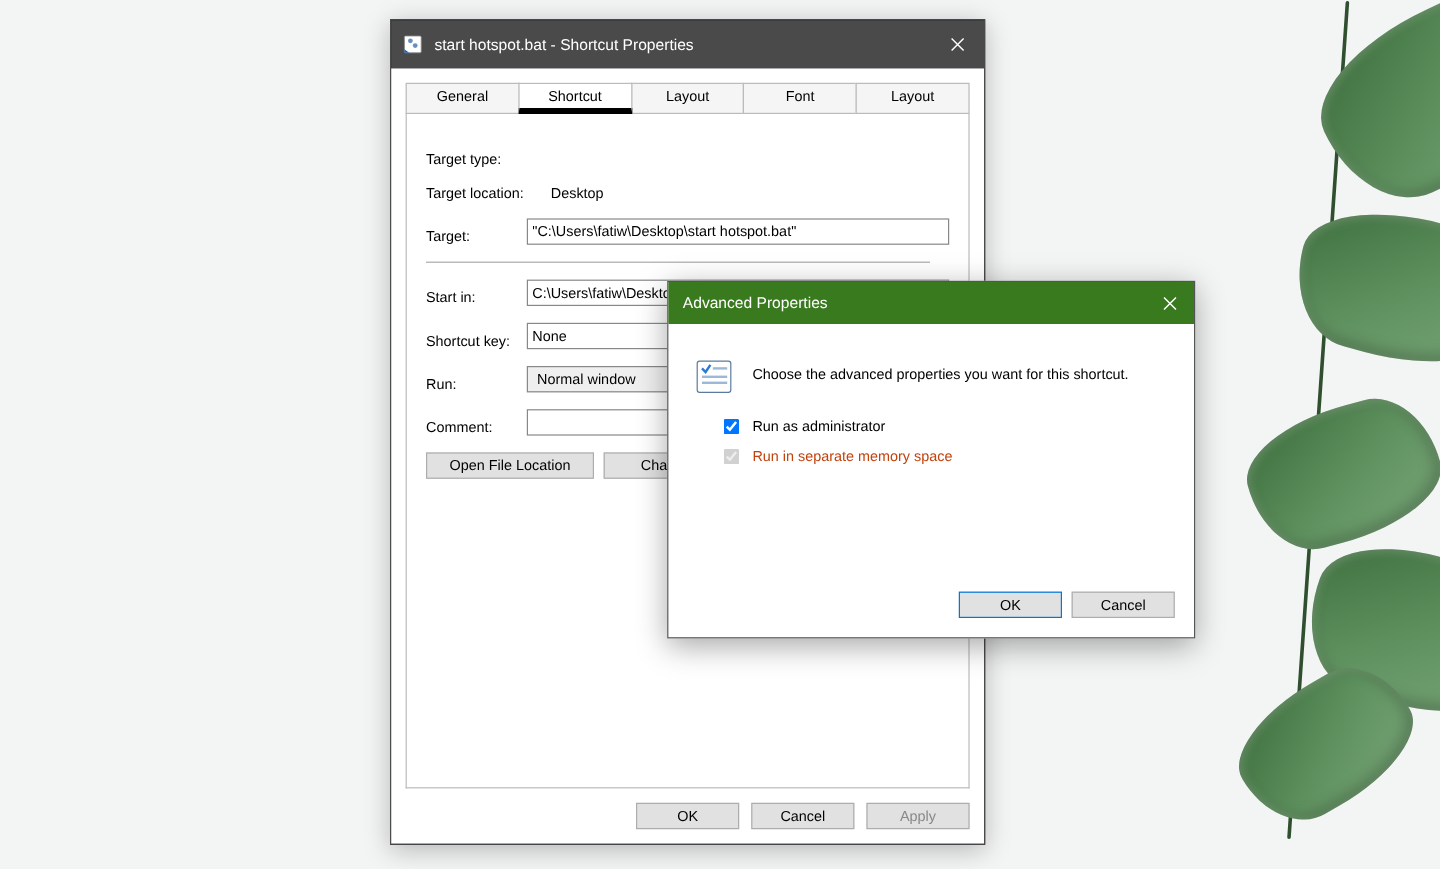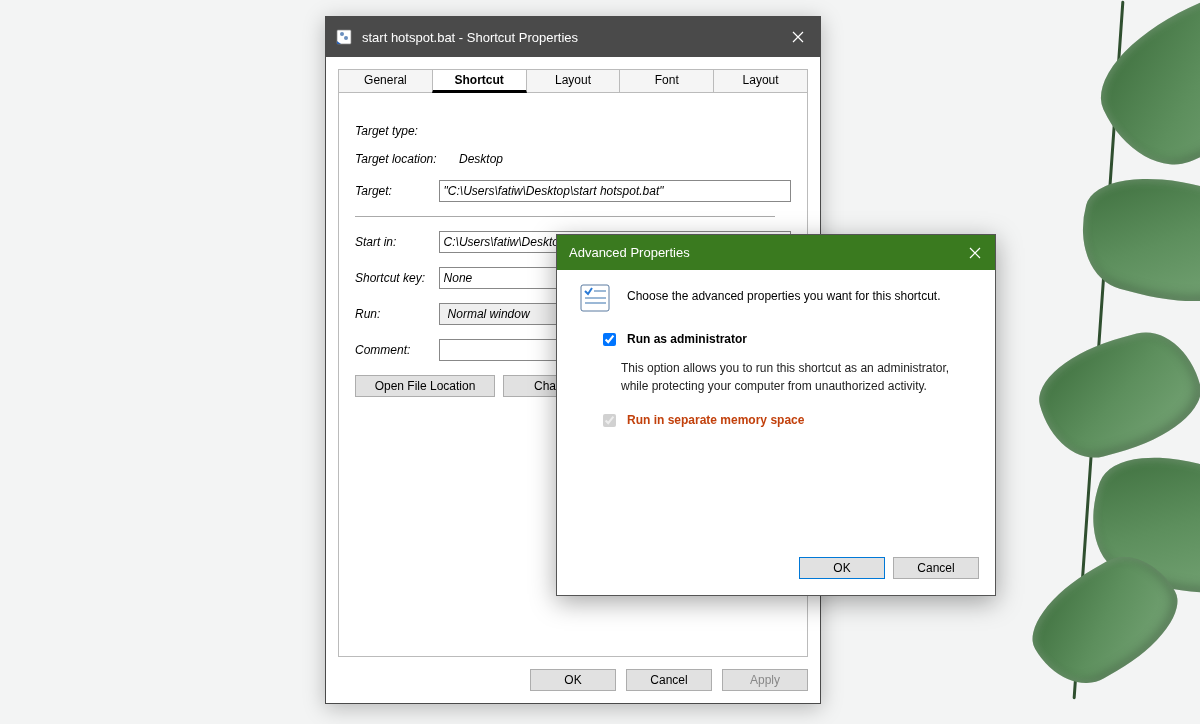--- a/index.html
+++ b/index.html
@@ -89,8 +89,8 @@
   .tabrow.bot .tab:nth-child(5){flex:1}
   .tab.active {
     background:#fff;
-    border-bottom:3px solid #000000;
-    position:relative; z-index:2;font-weight:bold;
+    border-bottom:5px solid #000000;
+    position:relative; z-index:2;
   }
 
   .tab-panel {

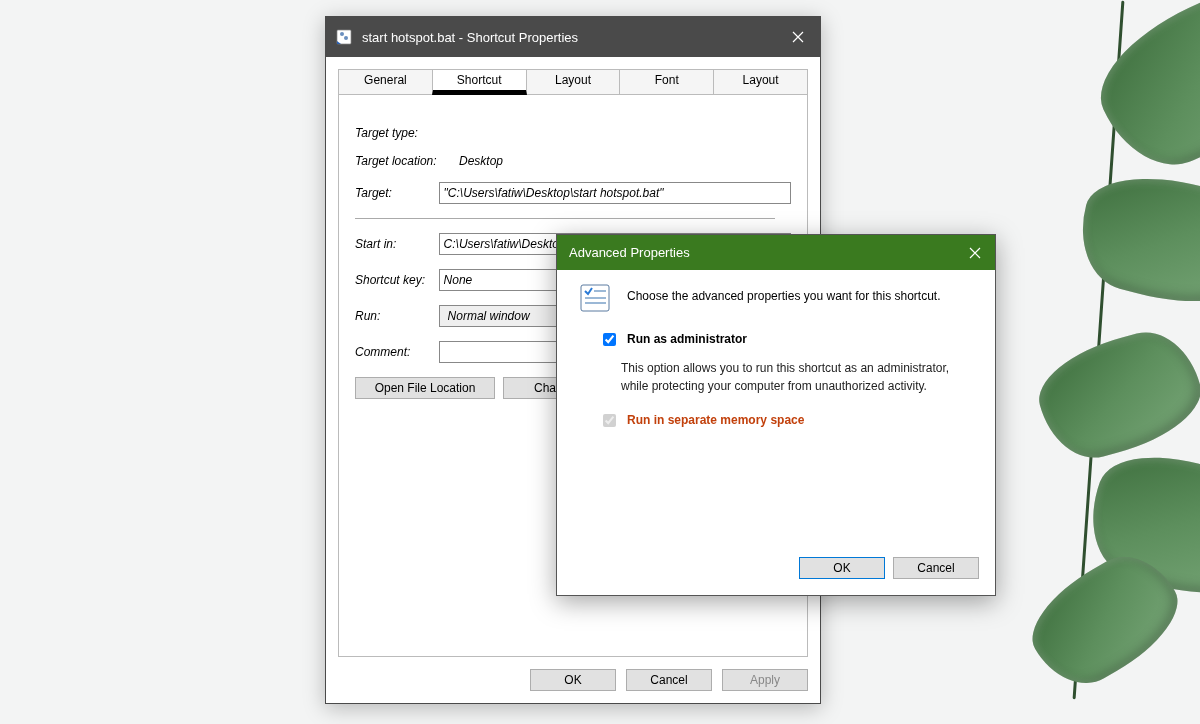--- a/index.html
+++ b/index.html
@@ -113,7 +113,7 @@
   }
   .shortcut-icon svg{display:block}
   .field-row {
-    display:flex; align-items:center; margin:14px 0;font-style:italic;
+    display:flex; align-items:flex-end; margin:14px 0;
   }
   .field-row .label { width:104px; font-size:12px; }
   .field-row .value { flex:1; font-size:12px; }

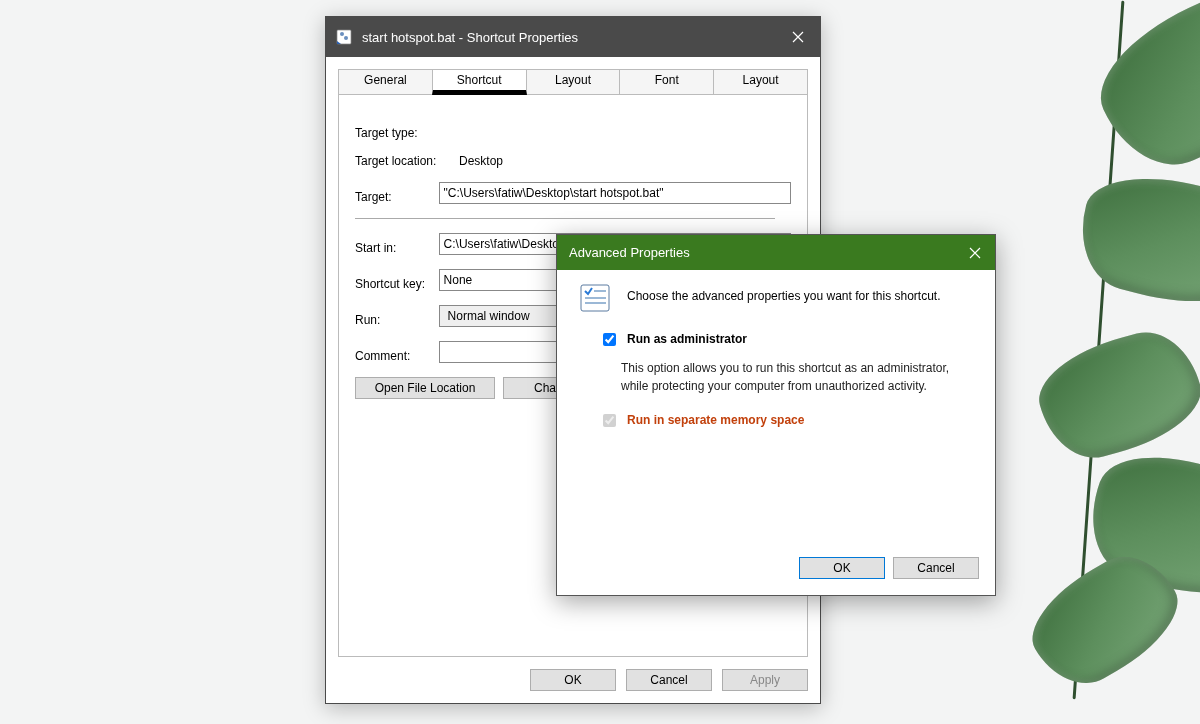--- a/index.html
+++ b/index.html
@@ -139,7 +139,7 @@
   .adv-window {
     position:absolute;
     left:556px; top:234px;
-    width:440px; height:362px;
+    width:440px; height:298px;
     background:#fff;
     border:1px solid #555;
     box-shadow:0 6px 24px rgba(0,0,0,.35);

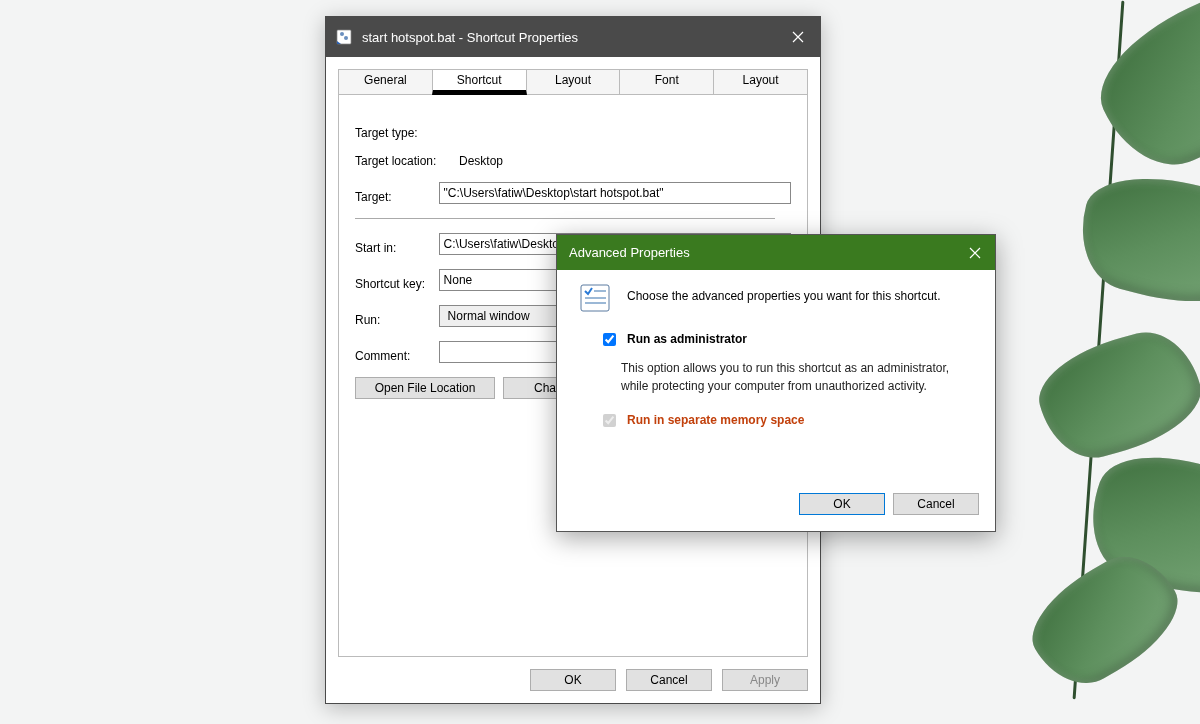--- a/index.html
+++ b/index.html
@@ -154,7 +154,7 @@
     width:40px;height:35px;margin-right:-12px;
     display:flex;align-items:center;justify-content:center;
   }
-  .adv-body{ padding:12px 22px; }
+  .adv-body{ padding:12px 22px;margin-top:16px; }
   .adv-row{ display:flex; gap:16px; align-items:flex-start; margin-bottom:18px; }
   .adv-icon{
     width:32px;height:32px;

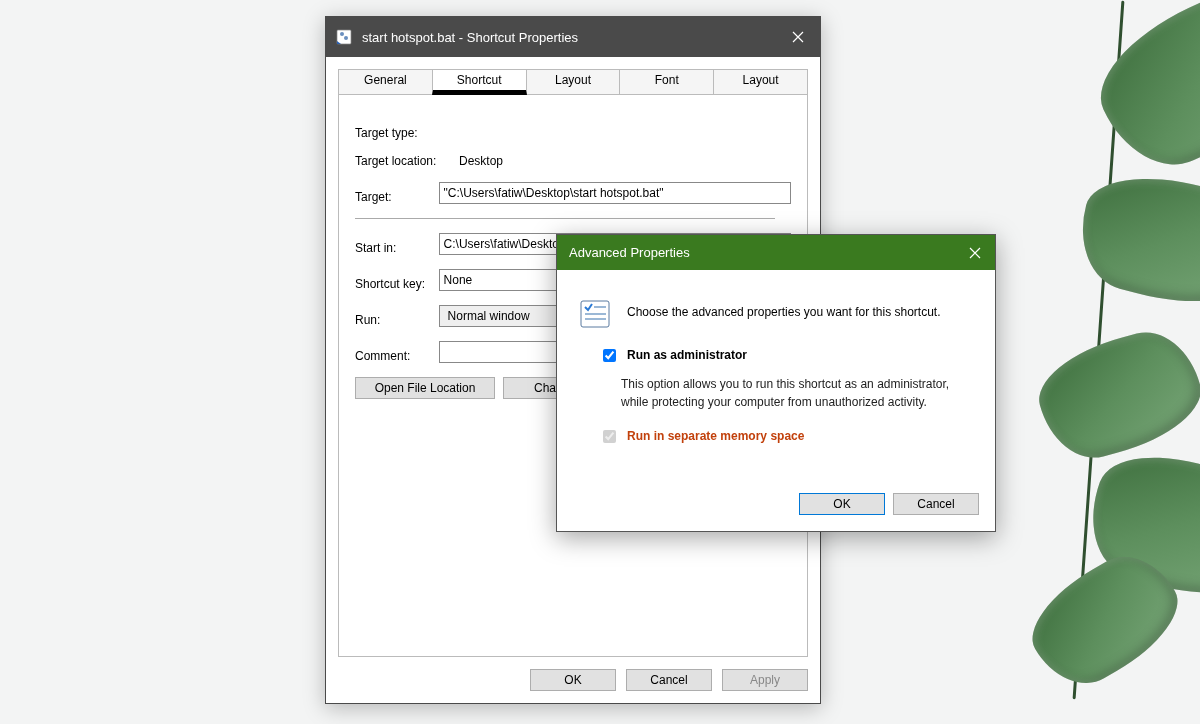--- a/index.html
+++ b/index.html
@@ -163,7 +163,7 @@
   .adv-msg{ font-size:12px; padding-top:7px; }
   .chk-row{ display:flex; align-items:flex-start; gap:8px; margin-left:20px; margin-top:8px;}
   .chk{ width:13px;height:13px; margin-top:1px; }
-  .chk-label{ font-size:12px;font-weight:bold; }
+  .chk-label{ font-size:12px; }
   .desc{ font-size:12px; color:#222; margin:10px 0 18px 42px; line-height:1.5; max-width:330px;}
   .chk-row.disabled .chk-label{ color:#c2410c; }
   .adv-btns{

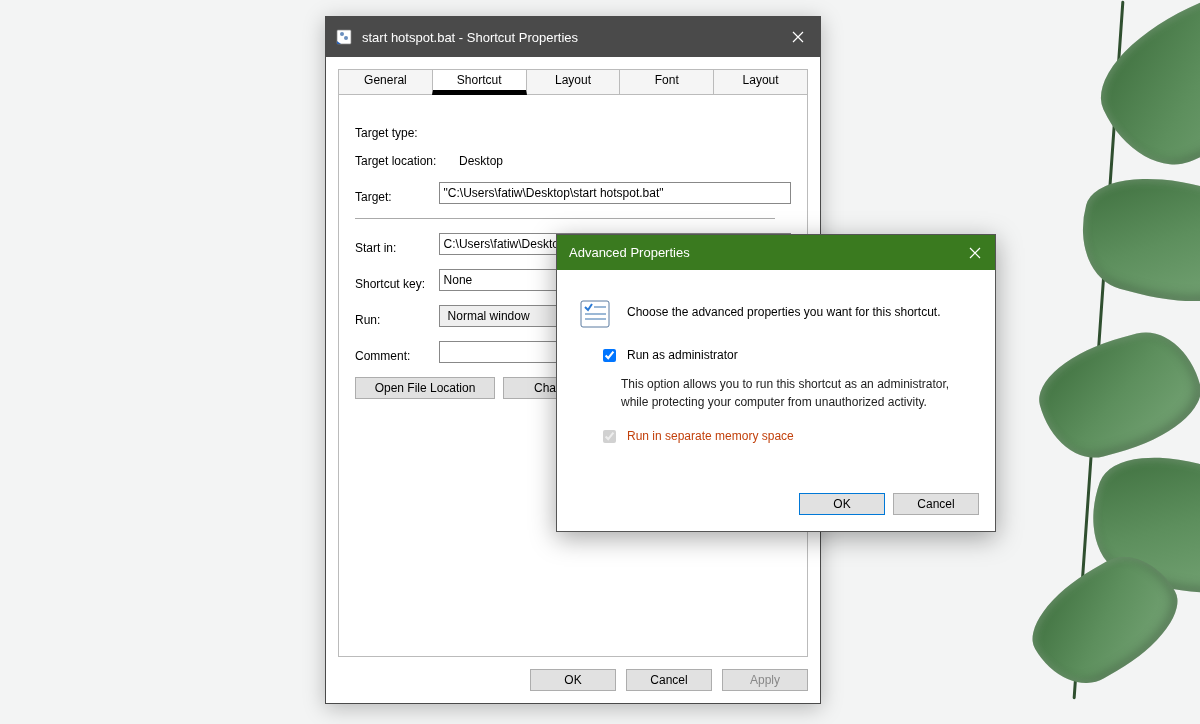--- a/index.html
+++ b/index.html
@@ -293,7 +293,6 @@
       <input type="checkbox" class="chk" checked="" style="">
       <span class="chk-label">Run as administrator</span>
     </div>
-    <div class="desc">This option allows you to run this shortcut as an administrator, while protecting your computer from unauthorized activity.</div>
 
     <div class="chk-row disabled">
       <input type="checkbox" class="chk" checked="" disabled="" style="">

